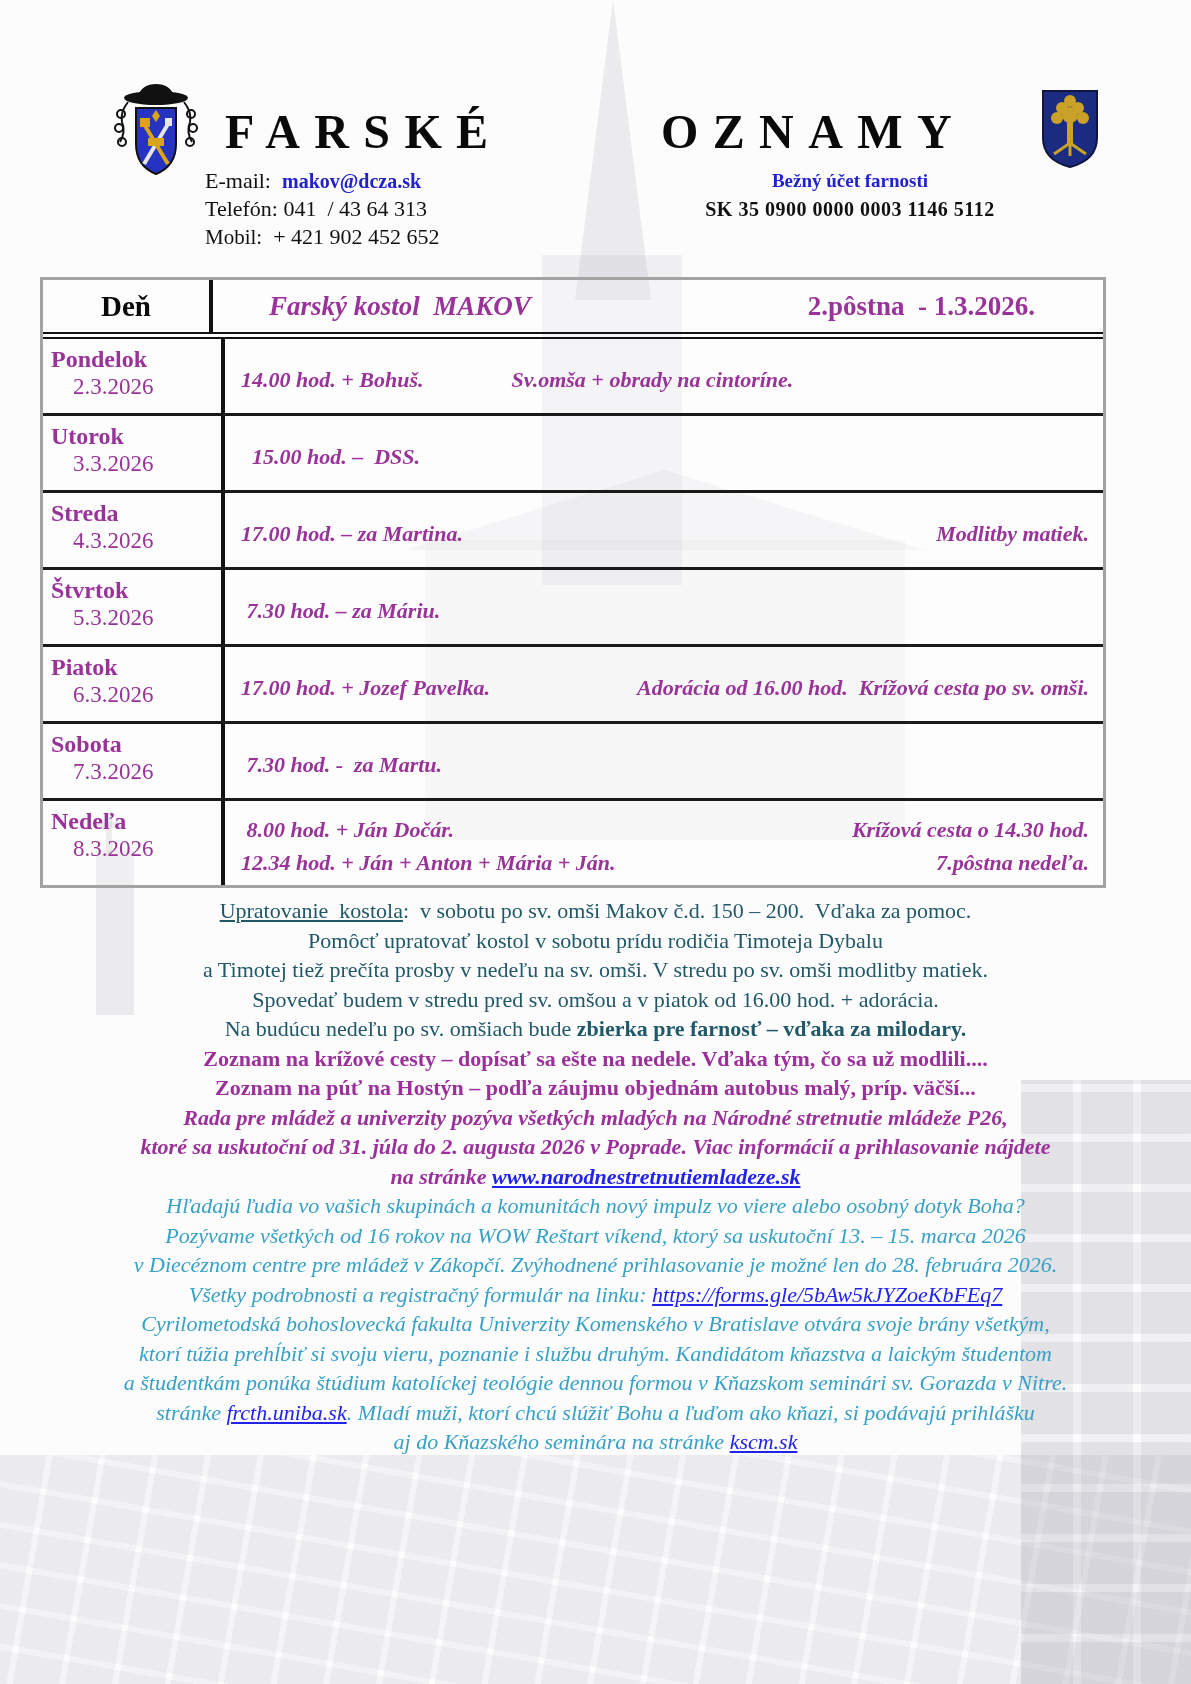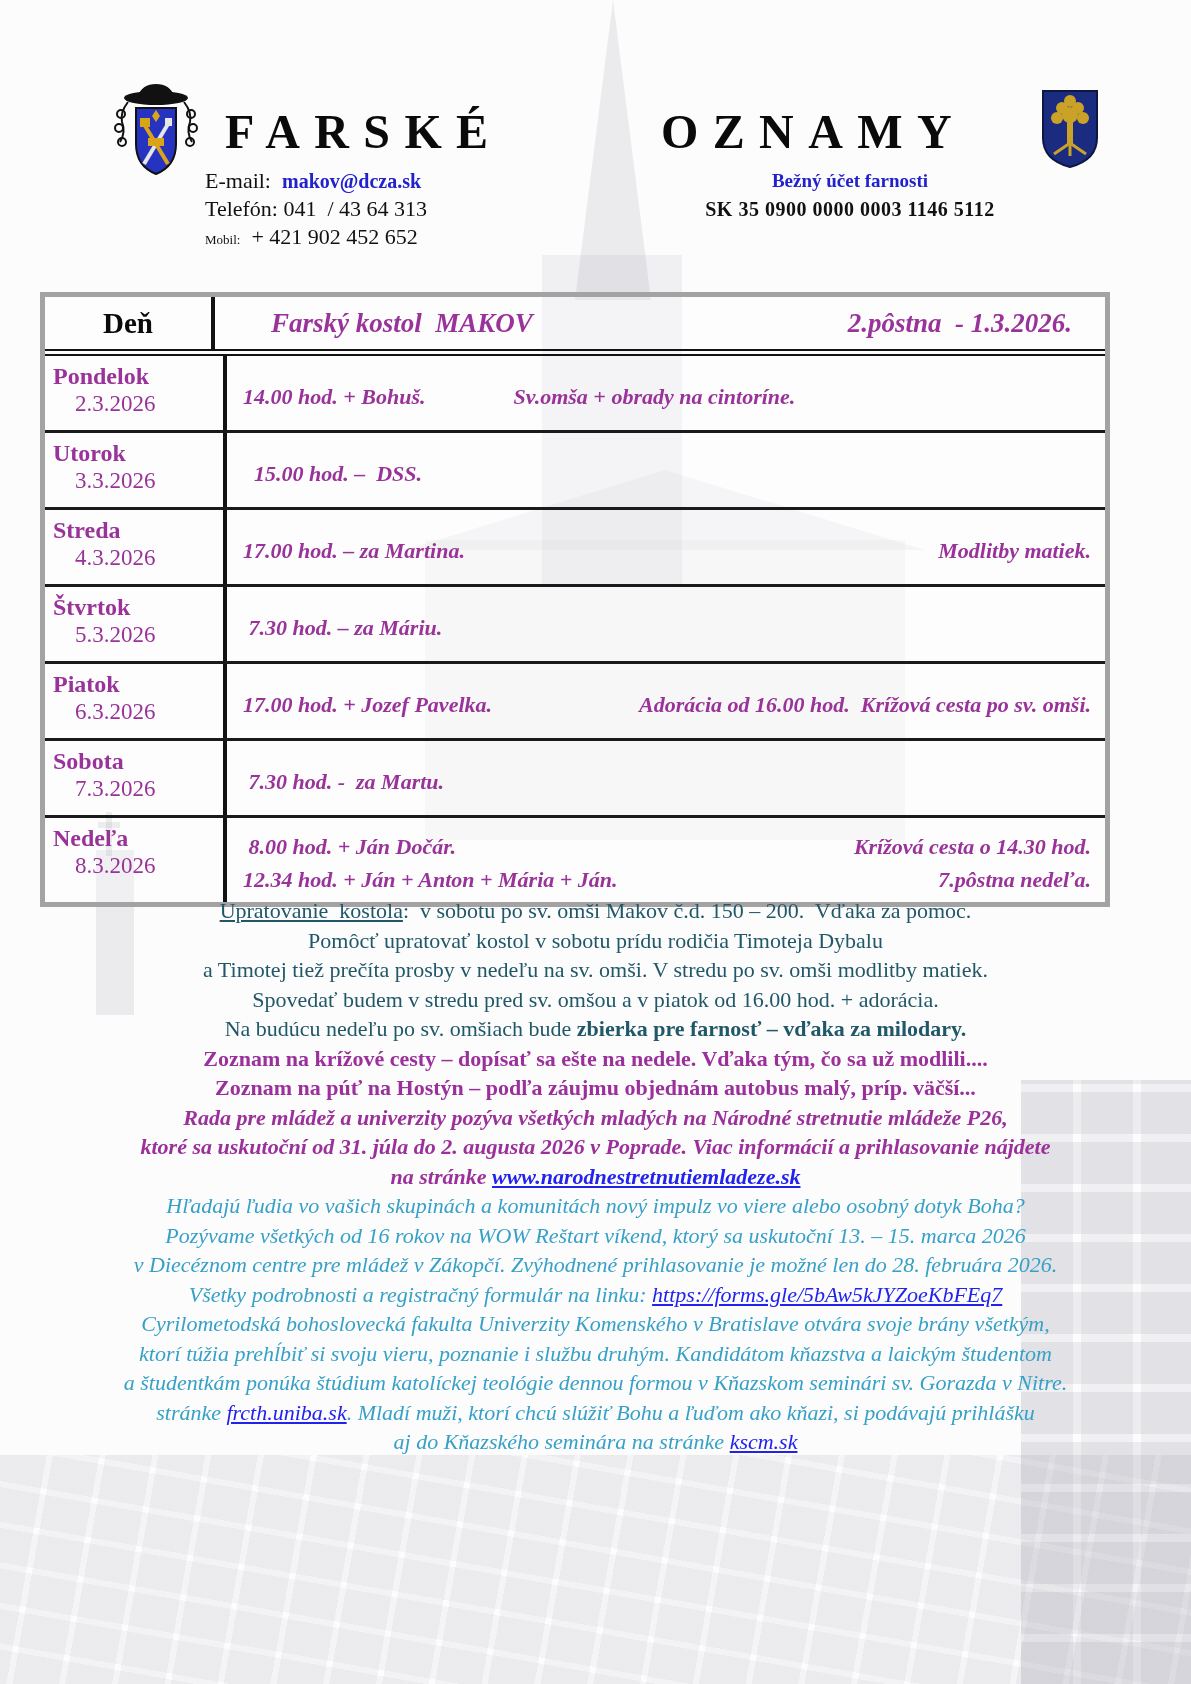--- a/index.html
+++ b/index.html
@@ -34,7 +34,7 @@
   .contact-left{position:absolute;left:205px;top:168px;font-size:22px;color:#111;}
   .contact-left .line{margin-bottom:2px;white-space:pre;}
   .email-value{color:#2222cc;font-weight:bold;font-size:20px;}
-  .mobile-label{font-size:13px;}
+  .mobile-label{font-size:21px;}
   .contact-right{position:absolute;left:700px;top:170px;width:300px;text-align:center;}
   .account-label{color:#2222cc;font-weight:bold;font-size:19px;margin-bottom:6px;}
   .iban{color:#111;font-weight:bold;font-size:20px;letter-spacing:.5px;white-space:nowrap;}

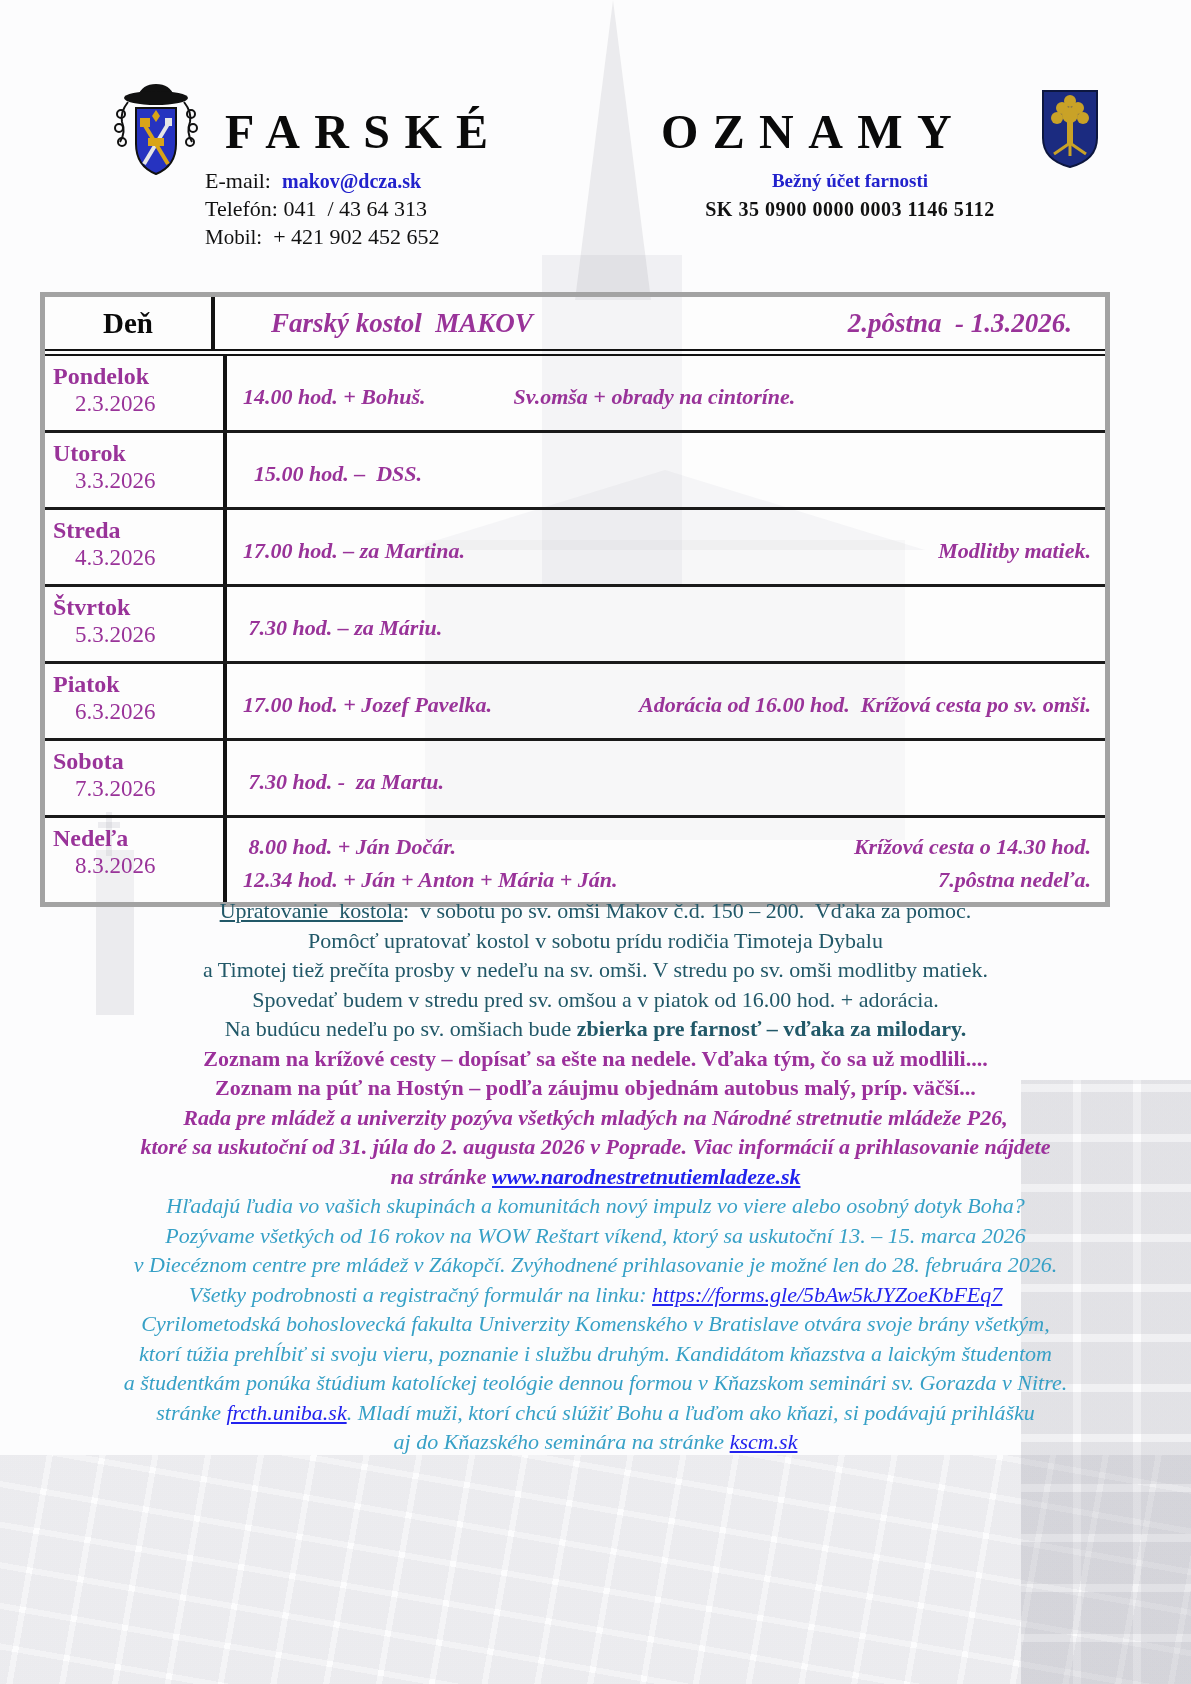--- a/index.html
+++ b/index.html
@@ -40,7 +40,7 @@
   .iban{color:#111;font-weight:bold;font-size:20px;letter-spacing:.5px;white-space:nowrap;}
 
   
-  .schedule{position:absolute;left:40px;top:292px;width:1060px;border:5px solid #a3a3a3;background:rgba(255,255,255,.25);}
+  .schedule{position:absolute;left:40px;top:277px;width:1060px;border:3px solid #a3a3a3;background:rgba(255,255,255,.25);}
   .sched-header{display:flex;align-items:center;height:52px;border-bottom:7px double #121212;}
   .hdr-day{width:166px;text-align:center;font-size:29px;font-weight:bold;color:#0a0a0a;border-right:4px solid #121212;align-self:stretch;display:flex;align-items:center;justify-content:center;}
   .hdr-rest{flex:1;display:flex;align-items:flex-start;gap:8px;}

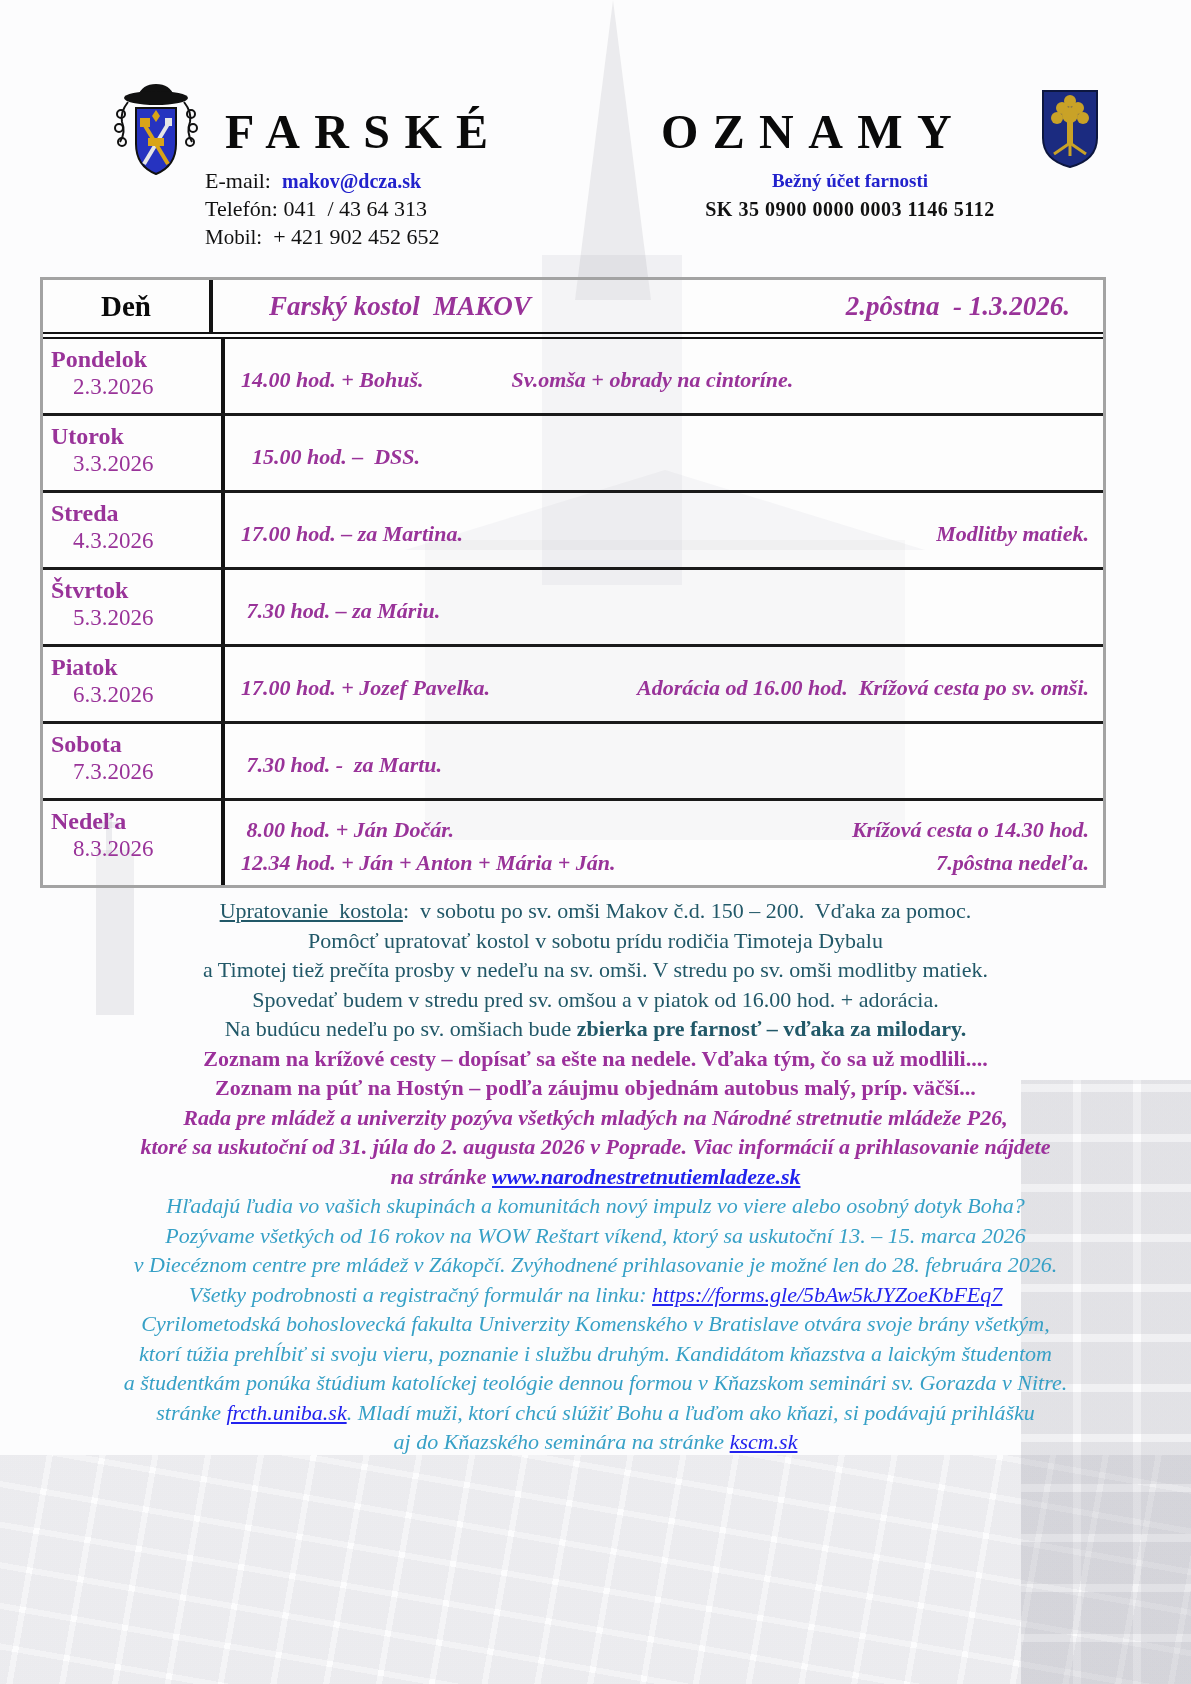--- a/index.html
+++ b/index.html
@@ -45,7 +45,7 @@
   .hdr-day{width:166px;text-align:center;font-size:29px;font-weight:bold;color:#0a0a0a;border-right:4px solid #121212;align-self:stretch;display:flex;align-items:center;justify-content:center;}
   .hdr-rest{flex:1;display:flex;align-items:flex-start;gap:8px;}
   .hdr-church{padding-left:56px;font-size:27px;font-weight:bold;font-style:italic;color:#993399;white-space:pre;}
-  .hdr-week{margin-left:auto;padding-right:33px;font-size:27px;font-weight:bold;font-style:italic;color:#993399;white-space:pre;}
+  .hdr-week{margin-left:auto;padding-right:68px;font-size:27px;font-weight:bold;color:#993399;white-space:pre;}
   .sched-row{display:flex;border-bottom:3px solid #1a1a1a;}
   .sched-row:last-child{border-bottom:none;}
   .day-cell{width:166px;border-right:4px solid #121212;padding:6px 4px 6px 8px;color:#993399;}

